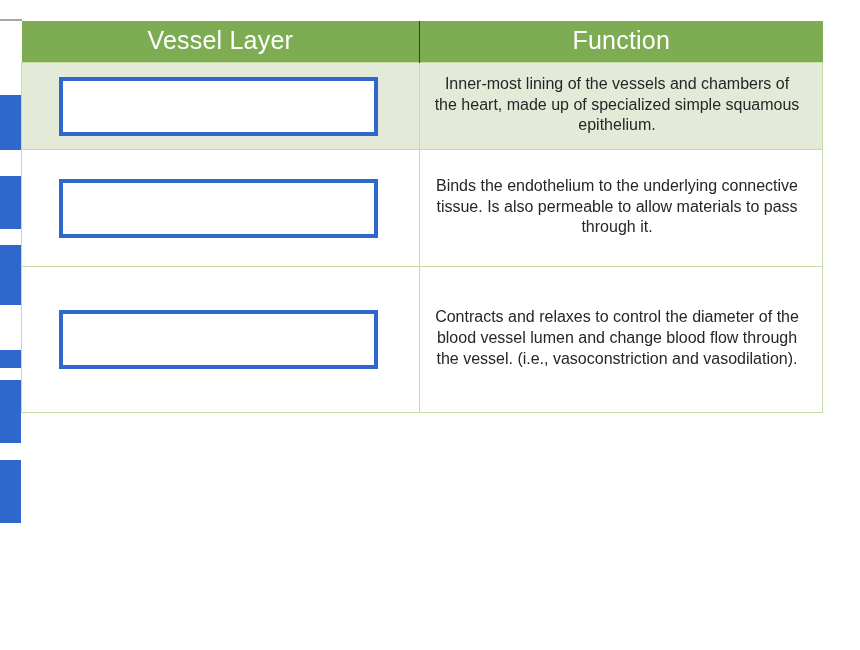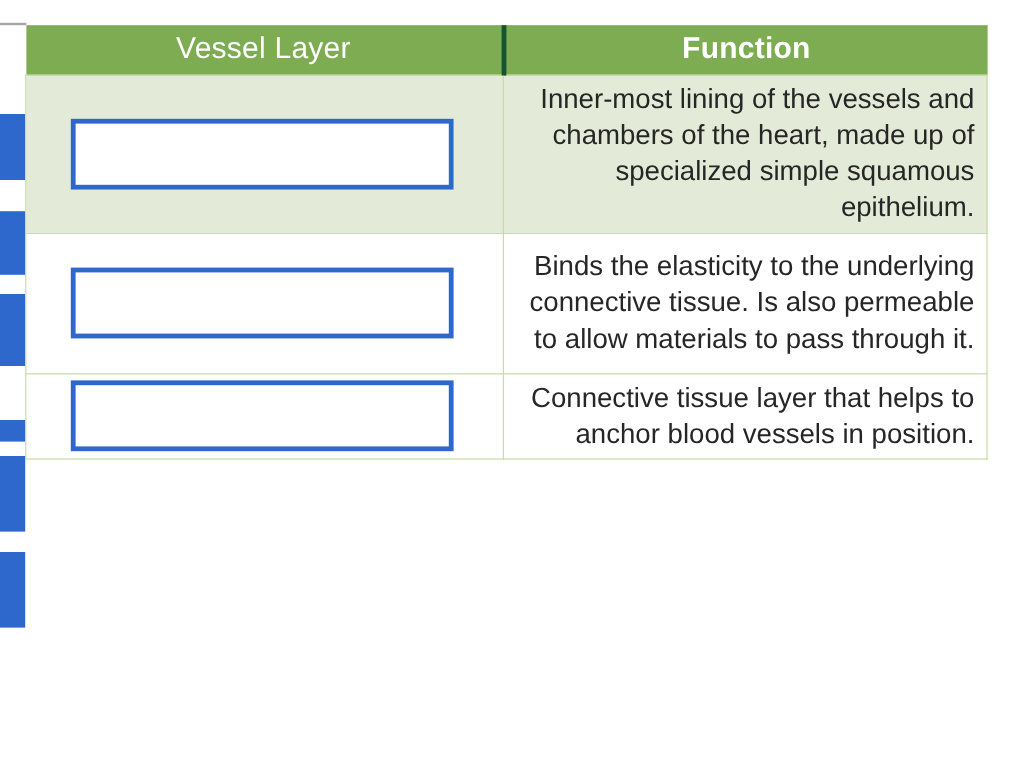--- a/index.html
+++ b/index.html
@@ -59,7 +59,7 @@
     letter-spacing: 0.2px;
     margin-top: 48px;
   }
-  th.header-cell.col-sep { border-left: 4px solid #14532d; font-weight: bold; }
+  th.header-cell.col-sep { border-left: 1px solid #14532d; }
 
   td {
     border: 1px solid #C6DCA7;

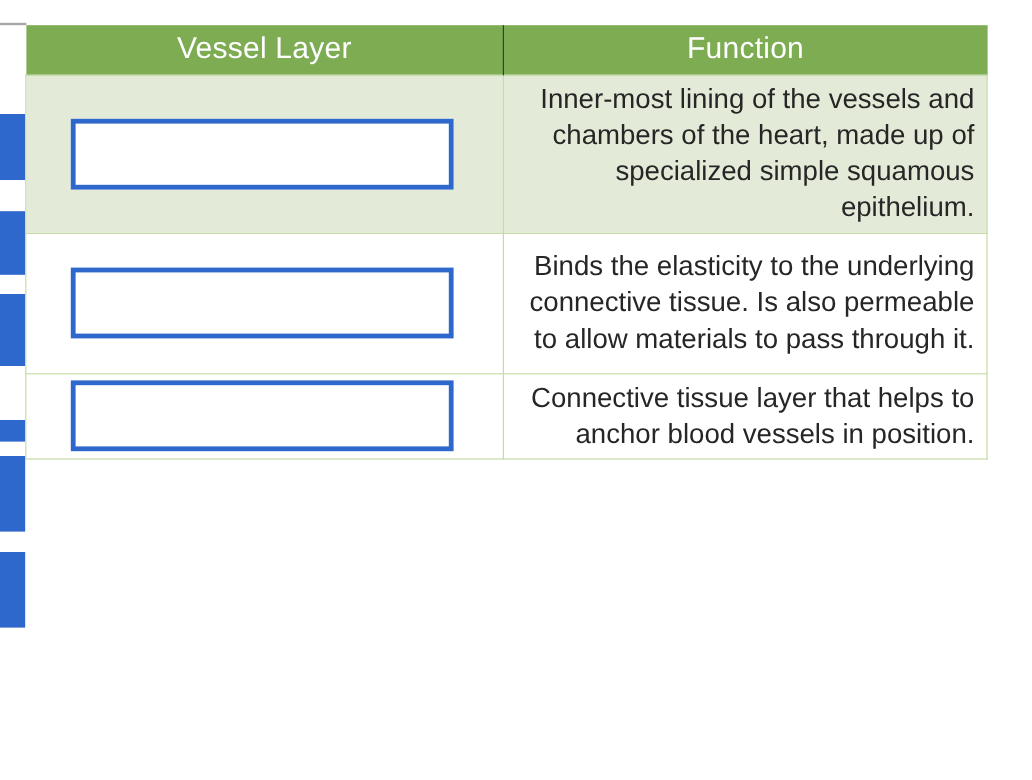--- a/index.html
+++ b/index.html
@@ -70,11 +70,11 @@
   tr.row-plain  td { background: #FFFFFF; }
 
   td.func-cell {
-    font-size: 23px;
+    font-size: 16px;
     line-height: 1.31;
     color: #262626;
-    text-align: right;
-    padding: 4px 10px 6px 13px;
+    text-align: center;
+    padding: 4px 21px 6px 13px;
   }
 
   td.layer-cell {

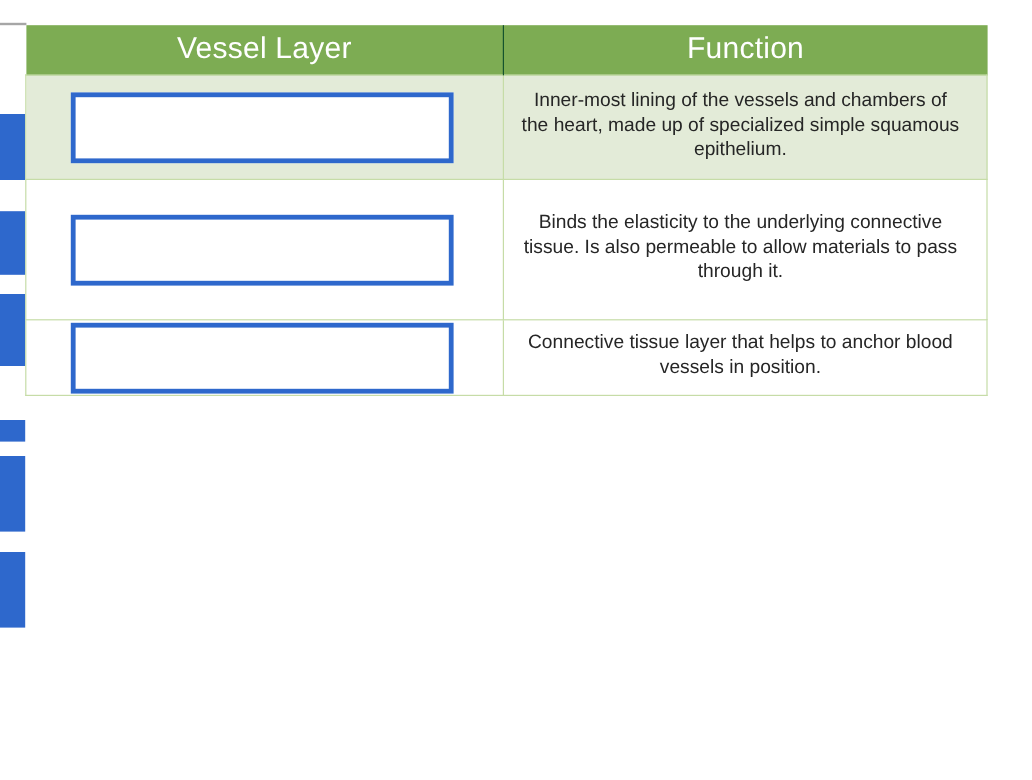--- a/index.html
+++ b/index.html
@@ -136,7 +136,7 @@
             <div class="answer-box" placeholder=""></div>
           </div>
         </td>
-        <td class="func-cell">Binds the elasticity to the underlying connective tissue. Is also permeable to allow materials to pass through it.</td>
+        <td class="func-cell">Binds the endothelium to the underlying connective tissue. Is also permeable to allow materials to pass through it.</td>
       </tr>
       <tr class="row-plain">
         <td class="layer-cell" style="height:62px;">

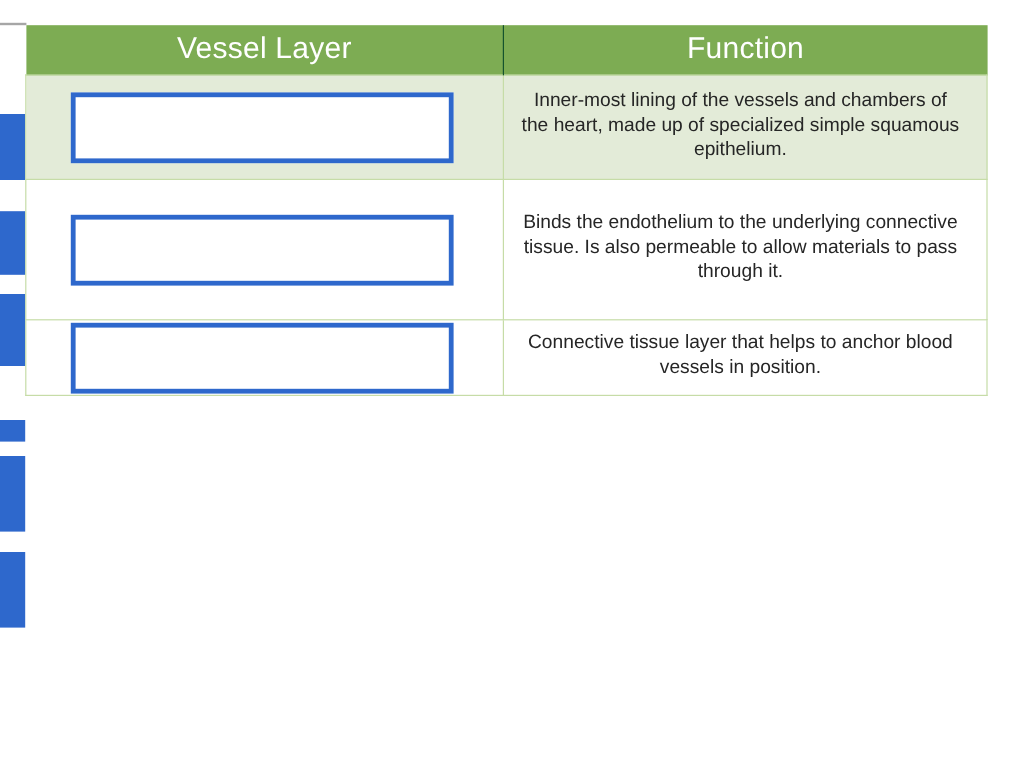--- a/index.html
+++ b/index.html
@@ -139,6 +139,14 @@
         <td class="func-cell">Binds the endothelium to the underlying connective tissue. Is also permeable to allow materials to pass through it.</td>
       </tr>
       <tr class="row-plain">
+        <td class="layer-cell" style="height:145px;">
+          <div class="answer-box-holder">
+            <div class="answer-box" placeholder=""></div>
+          </div>
+        </td>
+        <td class="func-cell">Contracts and relaxes to control the diameter of the blood vessel lumen and change blood flow through the vessel. (i.e., vasoconstriction and vasodilation).</td>
+      </tr>
+      <tr class="row-plain">
         <td class="layer-cell" style="height:62px;">
           <div class="answer-box-holder">
             <div class="answer-box" placeholder=""></div>

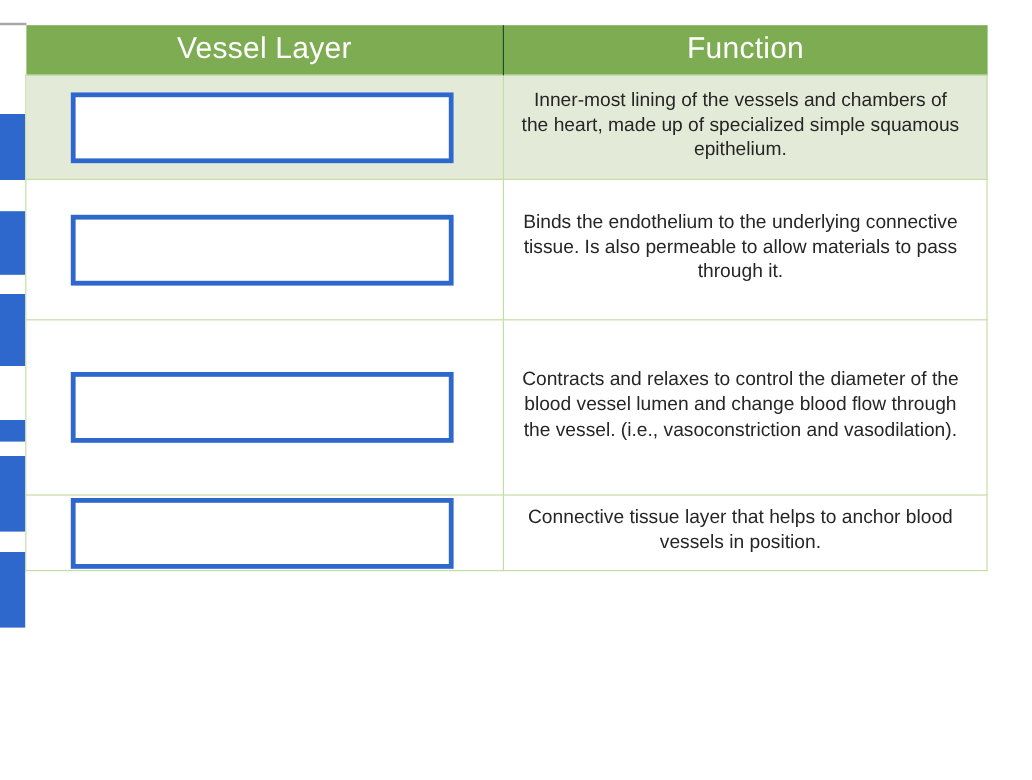--- a/index.html
+++ b/index.html
@@ -146,14 +146,6 @@
         </td>
         <td class="func-cell">Contracts and relaxes to control the diameter of the blood vessel lumen and change blood flow through the vessel. (i.e., vasoconstriction and vasodilation).</td>
       </tr>
-      <tr class="row-plain">
-        <td class="layer-cell" style="height:62px;">
-          <div class="answer-box-holder">
-            <div class="answer-box" placeholder=""></div>
-          </div>
-        </td>
-        <td class="func-cell">Connective tissue layer that helps to anchor blood vessels in position.</td>
-      </tr>
     </tbody>
   </table>
 </div>

